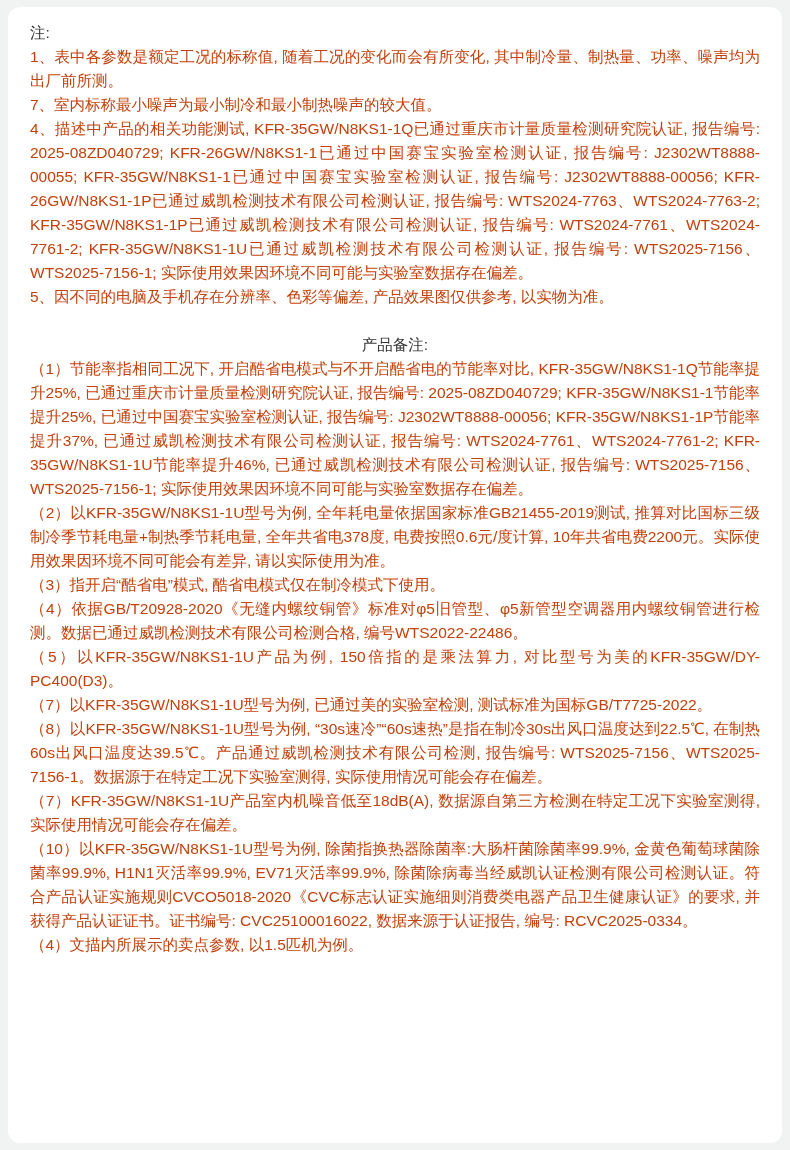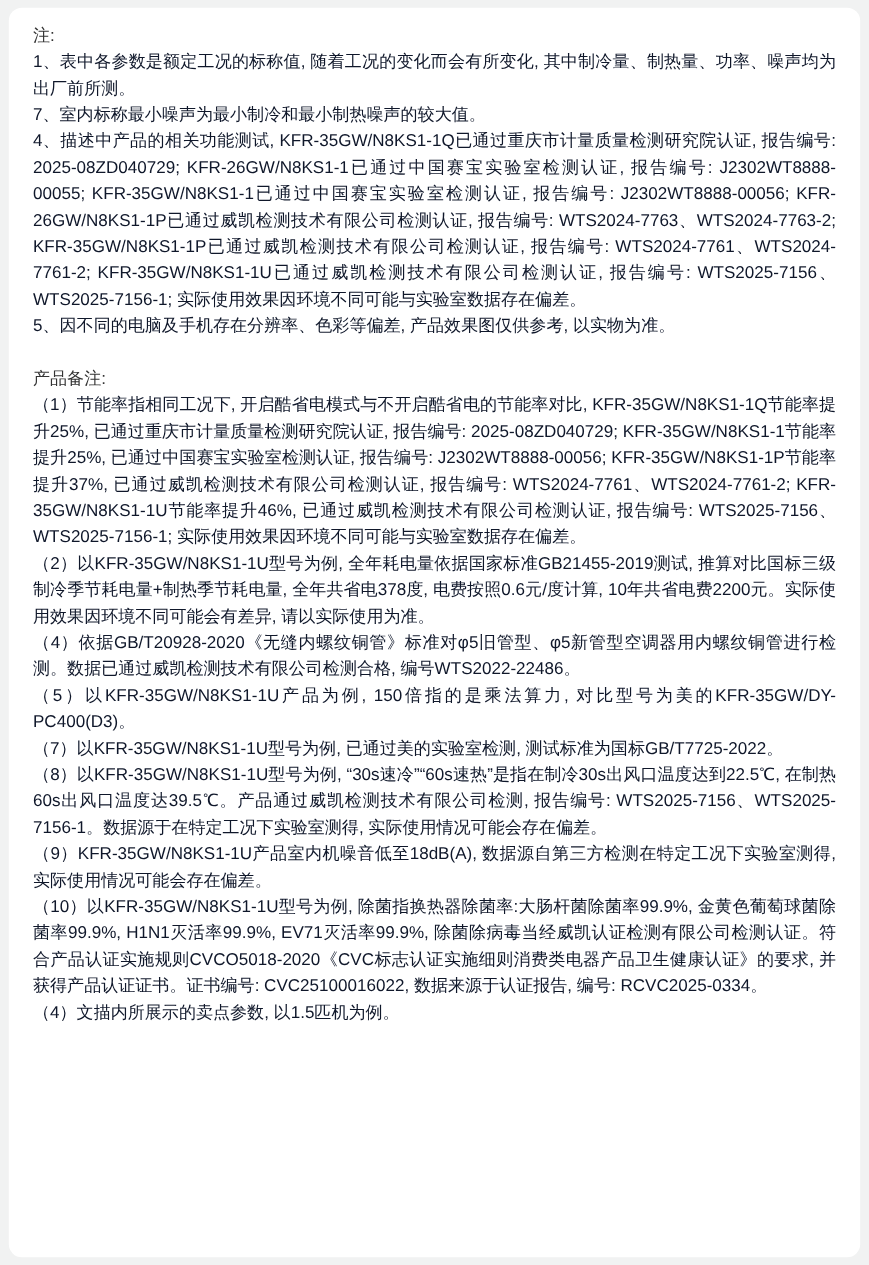--- a/index.html
+++ b/index.html
@@ -30,7 +30,7 @@
   .para {
     font-size: 15.5px;
     line-height: 24px;
-    color: #0f172a;
+    color: #c2410c;
     text-align: justify;
     text-justify: inter-ideograph;
     overflow-wrap: break-word;

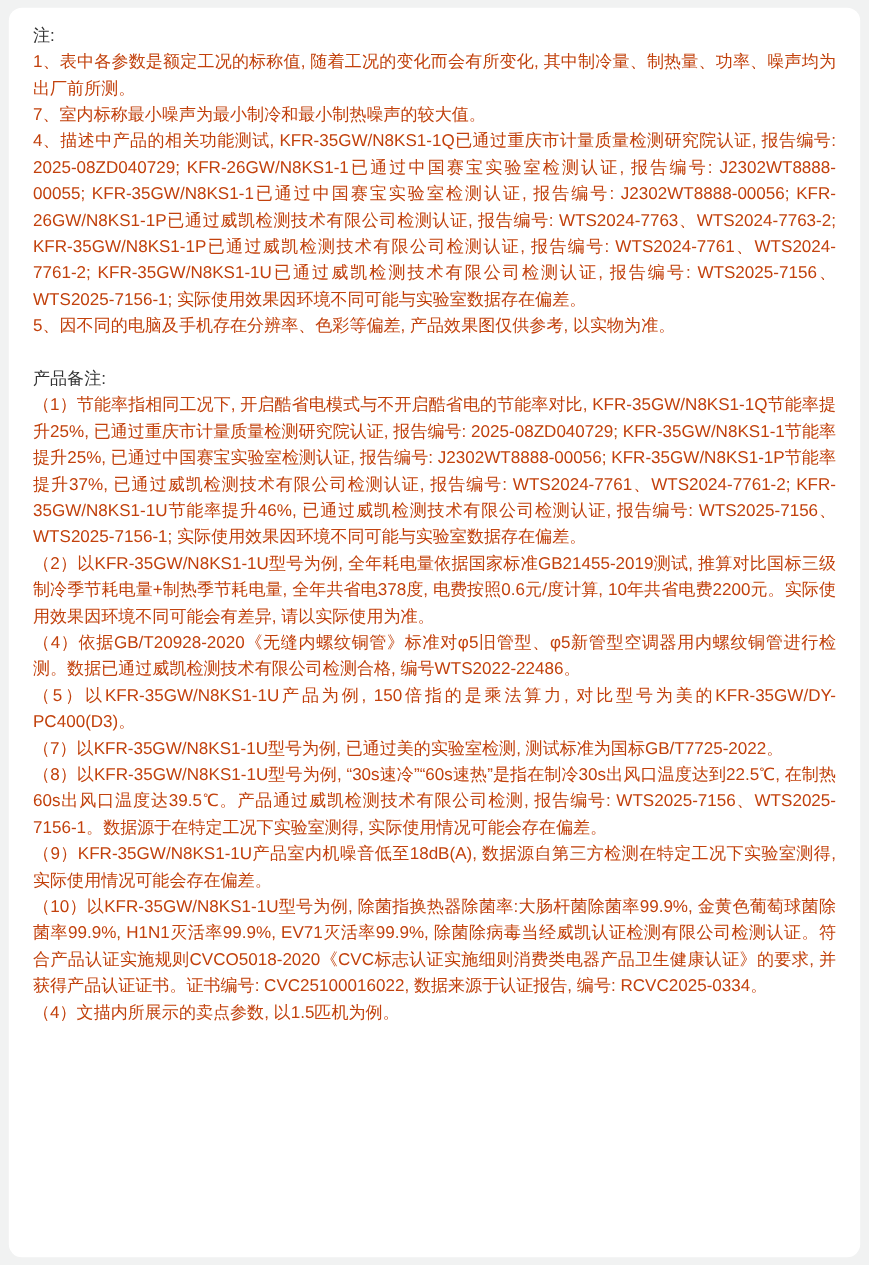--- a/index.html
+++ b/index.html
@@ -37,6 +37,7 @@
   }
   .gap-above {
     margin-top: 24px;
+    text-align: center;
   }
 </style>
 </head>

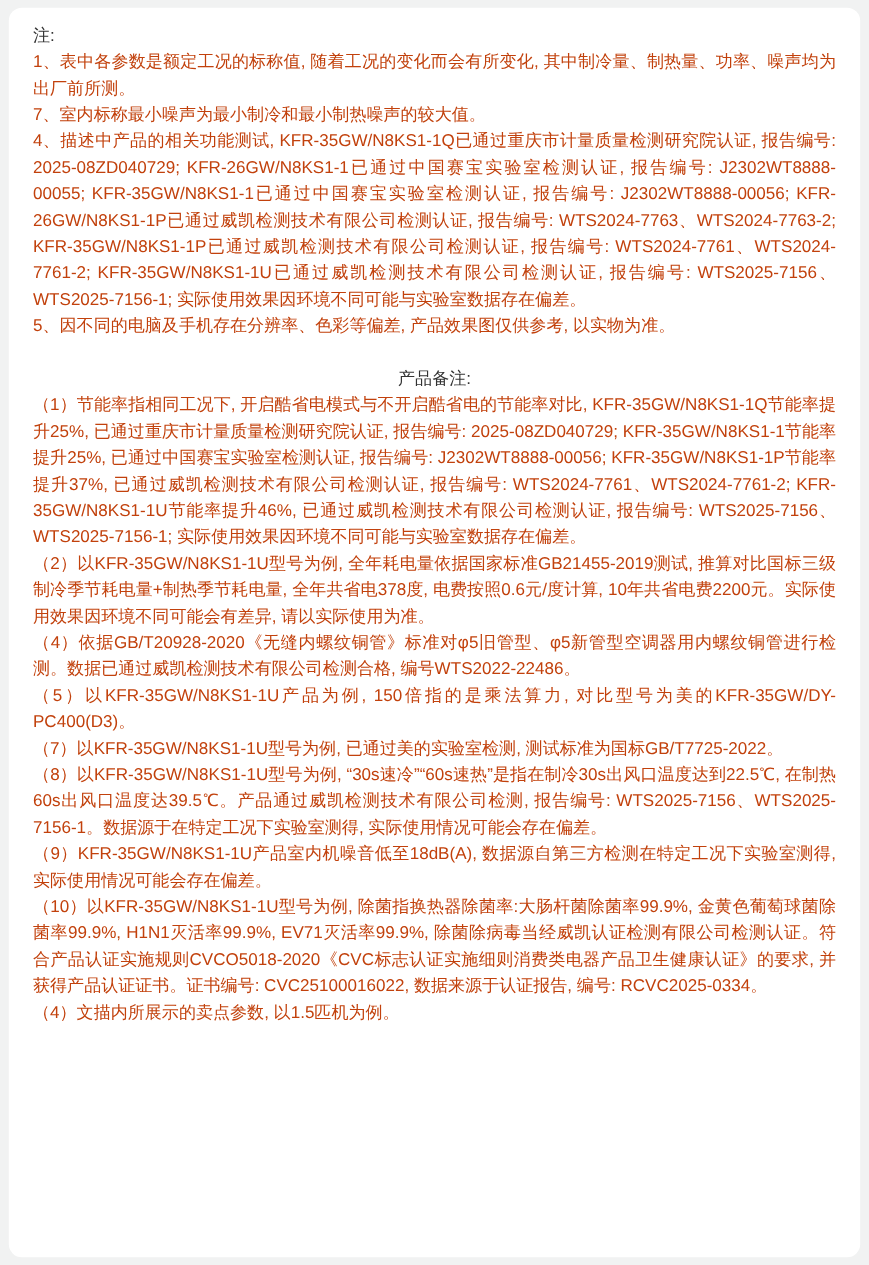--- a/index.html
+++ b/index.html
@@ -55,6 +55,7 @@
     <p class="section-title gap-above">产品备注:</p>
     <p class="para">（1）节能率指相同工况下, 开启酷省电模式与不开启酷省电的节能率对比, KFR-35GW/N8KS1-1Q节能率提升25%, 已通过重庆市计量质量检测研究院认证, 报告编号: 2025-08ZD040729; KFR-35GW/N8KS1-1节能率提升25%, 已通过中国赛宝实验室检测认证, 报告编号: J2302WT8888-00056; KFR-35GW/N8KS1-1P节能率提升37%, 已通过威凯检测技术有限公司检测认证, 报告编号: WTS2024-7761、WTS2024-7761-2; KFR-35GW/N8KS1-1U节能率提升46%, 已通过威凯检测技术有限公司检测认证, 报告编号: WTS2025-7156、WTS2025-7156-1; 实际使用效果因环境不同可能与实验室数据存在偏差。</p>
     <p class="para">（2）以KFR-35GW/N8KS1-1U型号为例, 全年耗电量依据国家标准GB21455-2019测试, 推算对比国标三级制冷季节耗电量+制热季节耗电量, 全年共省电378度, 电费按照0.6元/度计算, 10年共省电费2200元。实际使用效果因环境不同可能会有差异, 请以实际使用为准。</p>
+    <p class="para">（3）指开启“酷省电”模式, 酷省电模式仅在制冷模式下使用。</p>
     <p class="para">（4）依据GB/T20928-2020《无缝内螺纹铜管》标准对φ5旧管型、φ5新管型空调器用内螺纹铜管进行检测。数据已通过威凯检测技术有限公司检测合格, 编号WTS2022-22486。</p>
     <p class="para">（5）以KFR-35GW/N8KS1-1U产品为例, 150倍指的是乘法算力, 对比型号为美的KFR-35GW/DY-PC400(D3)。</p>
     <p class="para">（7）以KFR-35GW/N8KS1-1U型号为例, 已通过美的实验室检测, 测试标准为国标GB/T7725-2022。</p>

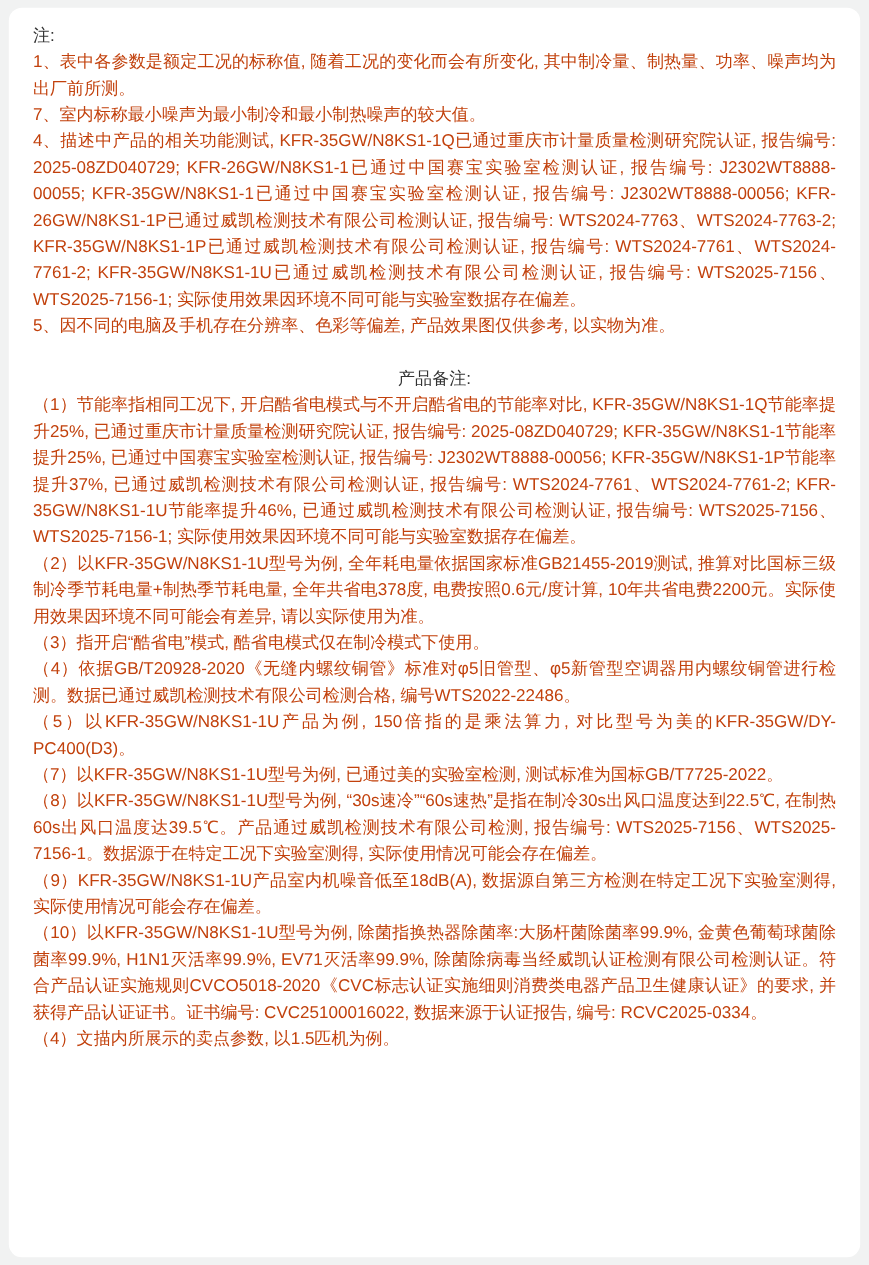--- a/index.html
+++ b/index.html
@@ -60,7 +60,7 @@
     <p class="para">（5）以KFR-35GW/N8KS1-1U产品为例, 150倍指的是乘法算力, 对比型号为美的KFR-35GW/DY-PC400(D3)。</p>
     <p class="para">（7）以KFR-35GW/N8KS1-1U型号为例, 已通过美的实验室检测, 测试标准为国标GB/T7725-2022。</p>
     <p class="para">（8）以KFR-35GW/N8KS1-1U型号为例, “30s速冷”“60s速热”是指在制冷30s出风口温度达到22.5℃, 在制热60s出风口温度达39.5℃。产品通过威凯检测技术有限公司检测, 报告编号: WTS2025-7156、WTS2025-7156-1。数据源于在特定工况下实验室测得, 实际使用情况可能会存在偏差。</p>
-    <p class="para">（9）KFR-35GW/N8KS1-1U产品室内机噪音低至18dB(A), 数据源自第三方检测在特定工况下实验室测得, 实际使用情况可能会存在偏差。</p>
+    <p class="para">（7）KFR-35GW/N8KS1-1U产品室内机噪音低至18dB(A), 数据源自第三方检测在特定工况下实验室测得, 实际使用情况可能会存在偏差。</p>
     <p class="para">（10）以KFR-35GW/N8KS1-1U型号为例, 除菌指换热器除菌率:大肠杆菌除菌率99.9%, 金黄色葡萄球菌除菌率99.9%, H1N1灭活率99.9%, EV71灭活率99.9%, 除菌除病毒当经威凯认证检测有限公司检测认证。符合产品认证实施规则CVCO5018-2020《CVC标志认证实施细则消费类电器产品卫生健康认证》的要求, 并获得产品认证证书。证书编号: CVC25100016022, 数据来源于认证报告, 编号: RCVC2025-0334。</p>
     <p class="para">（4）文描内所展示的卖点参数, 以1.5匹机为例。</p>
 

